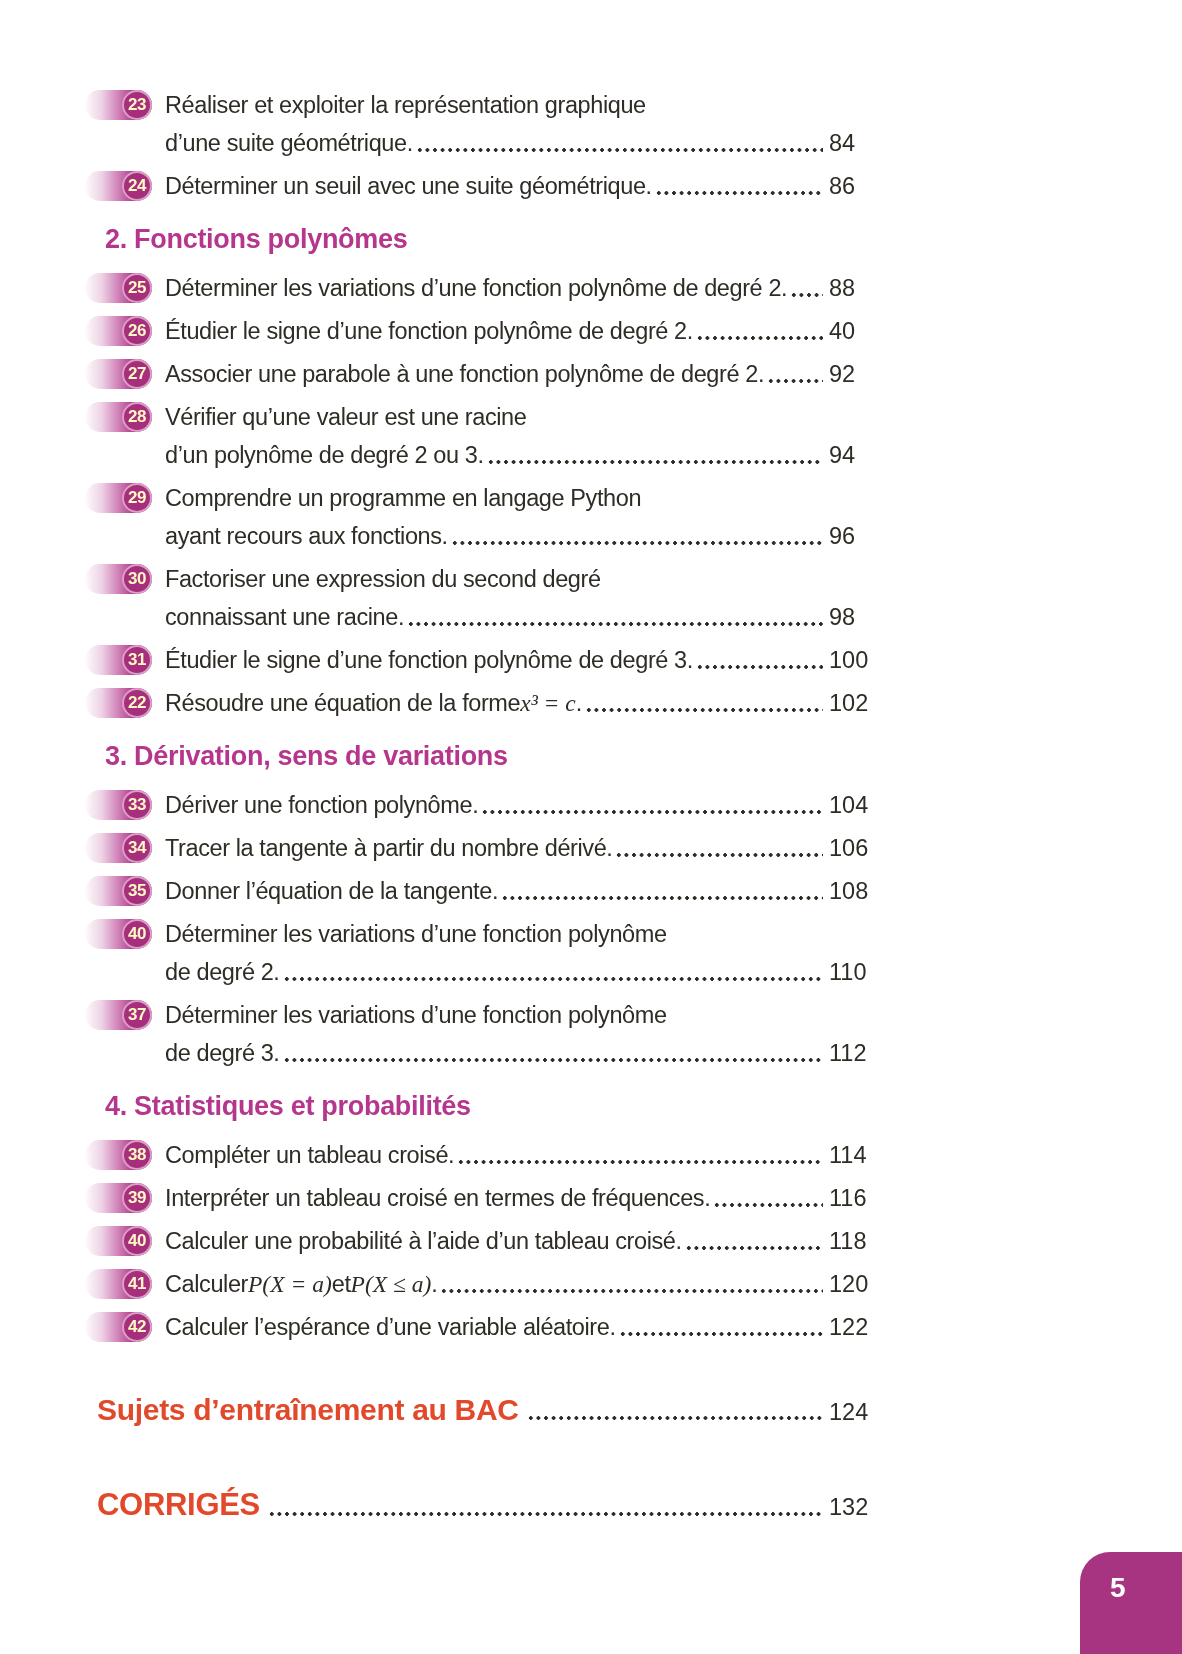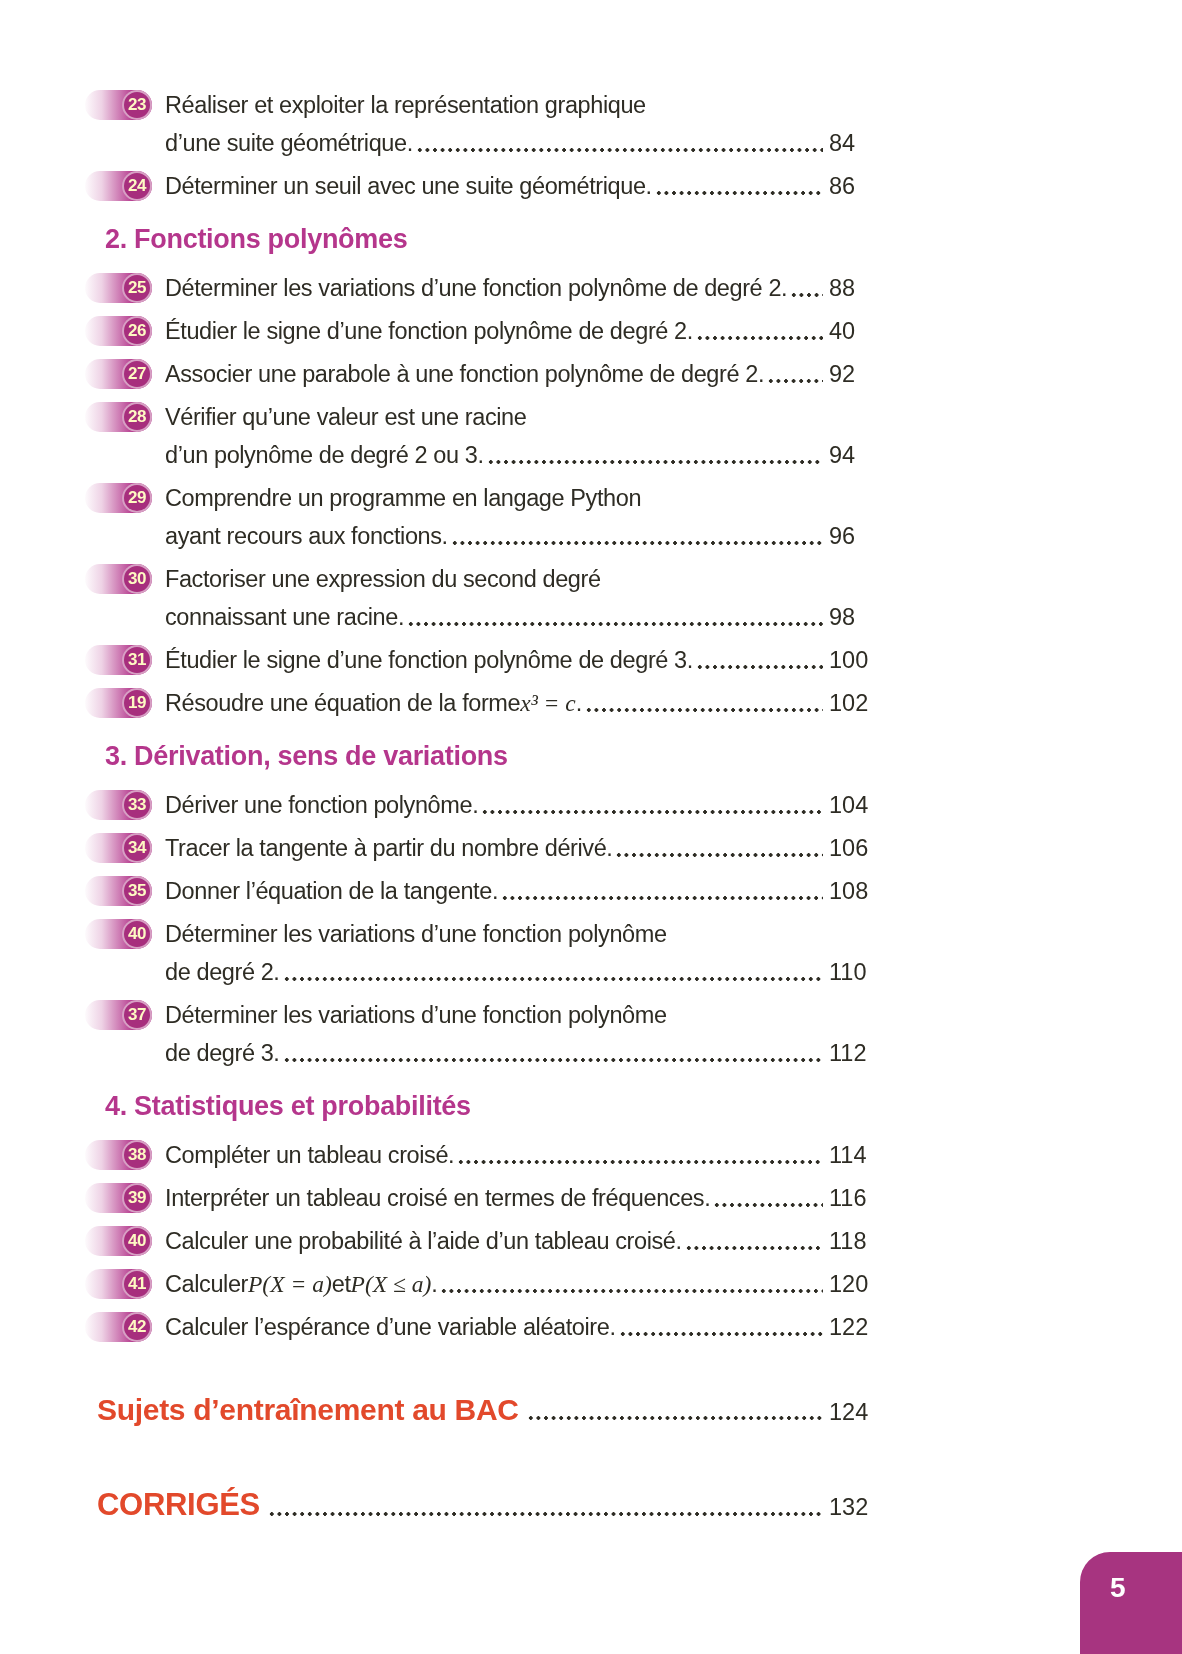--- a/index.html
+++ b/index.html
@@ -230,7 +230,7 @@
   <div class="item">
     <div class="badge-col">
       <div class="badge">
-        <span class="badge-num">19</span>
+        <span class="badge-num">22</span>
       </div>
     </div>
     <div class="entry">

